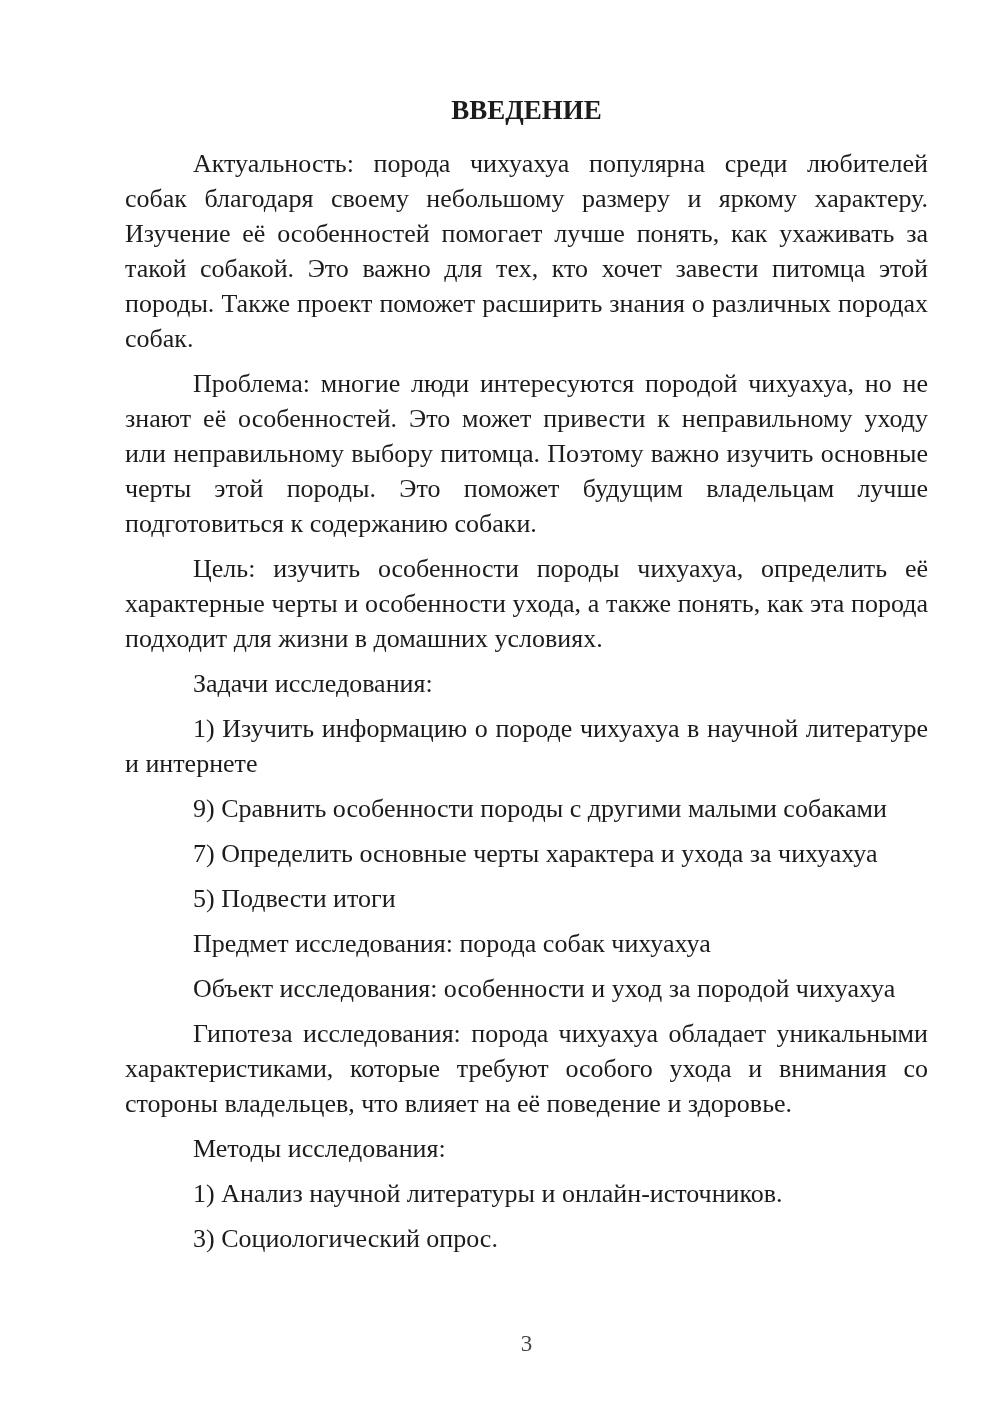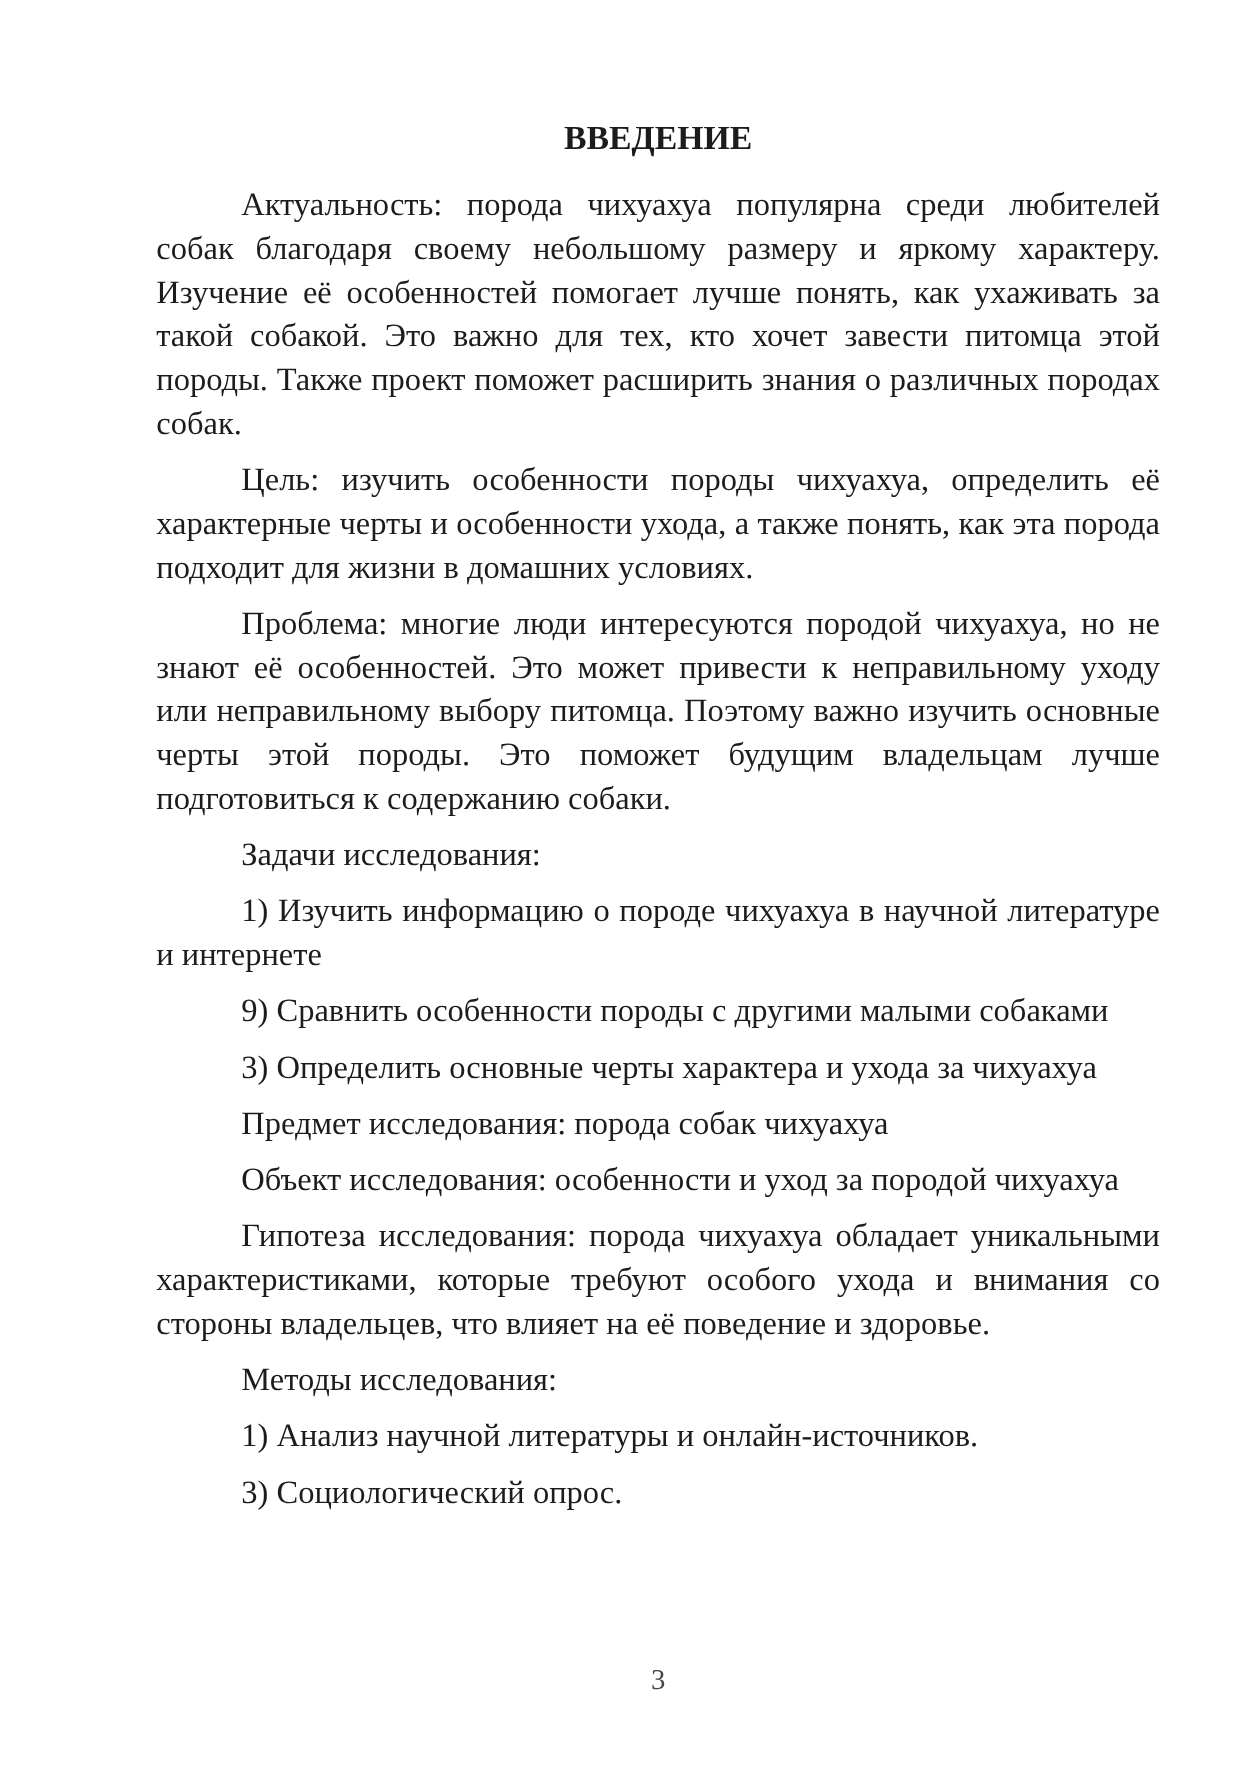--- a/index.html
+++ b/index.html
@@ -57,9 +57,9 @@
 
     <p class="para">Актуальность: порода чихуахуа популярна среди любителей собак благодаря своему небольшому размеру и яркому характеру. Изучение её особенностей помогает лучше понять, как ухаживать за такой собакой. Это важно для тех, кто хочет завести питомца этой породы. Также проект поможет расширить знания о различных породах собак.</p>
 
+    <p class="para">Проблема: многие люди интересуются породой чихуахуа, но не знают её особенностей. Это может привести к неправильному уходу или неправильному выбору питомца. Поэтому важно изучить основные черты этой породы. Это поможет будущим владельцам лучше подготовиться к содержанию собаки.</p>
+
     <p class="para">Цель: изучить особенности породы чихуахуа, определить её характерные черты и особенности ухода, а также понять, как эта порода подходит для жизни в домашних условиях.</p>
-
-    <p class="para">Проблема: многие люди интересуются породой чихуахуа, но не знают её особенностей. Это может привести к неправильному уходу или неправильному выбору питомца. Поэтому важно изучить основные черты этой породы. Это поможет будущим владельцам лучше подготовиться к содержанию собаки.</p>
 
     <p class="para">Задачи исследования:</p>
 

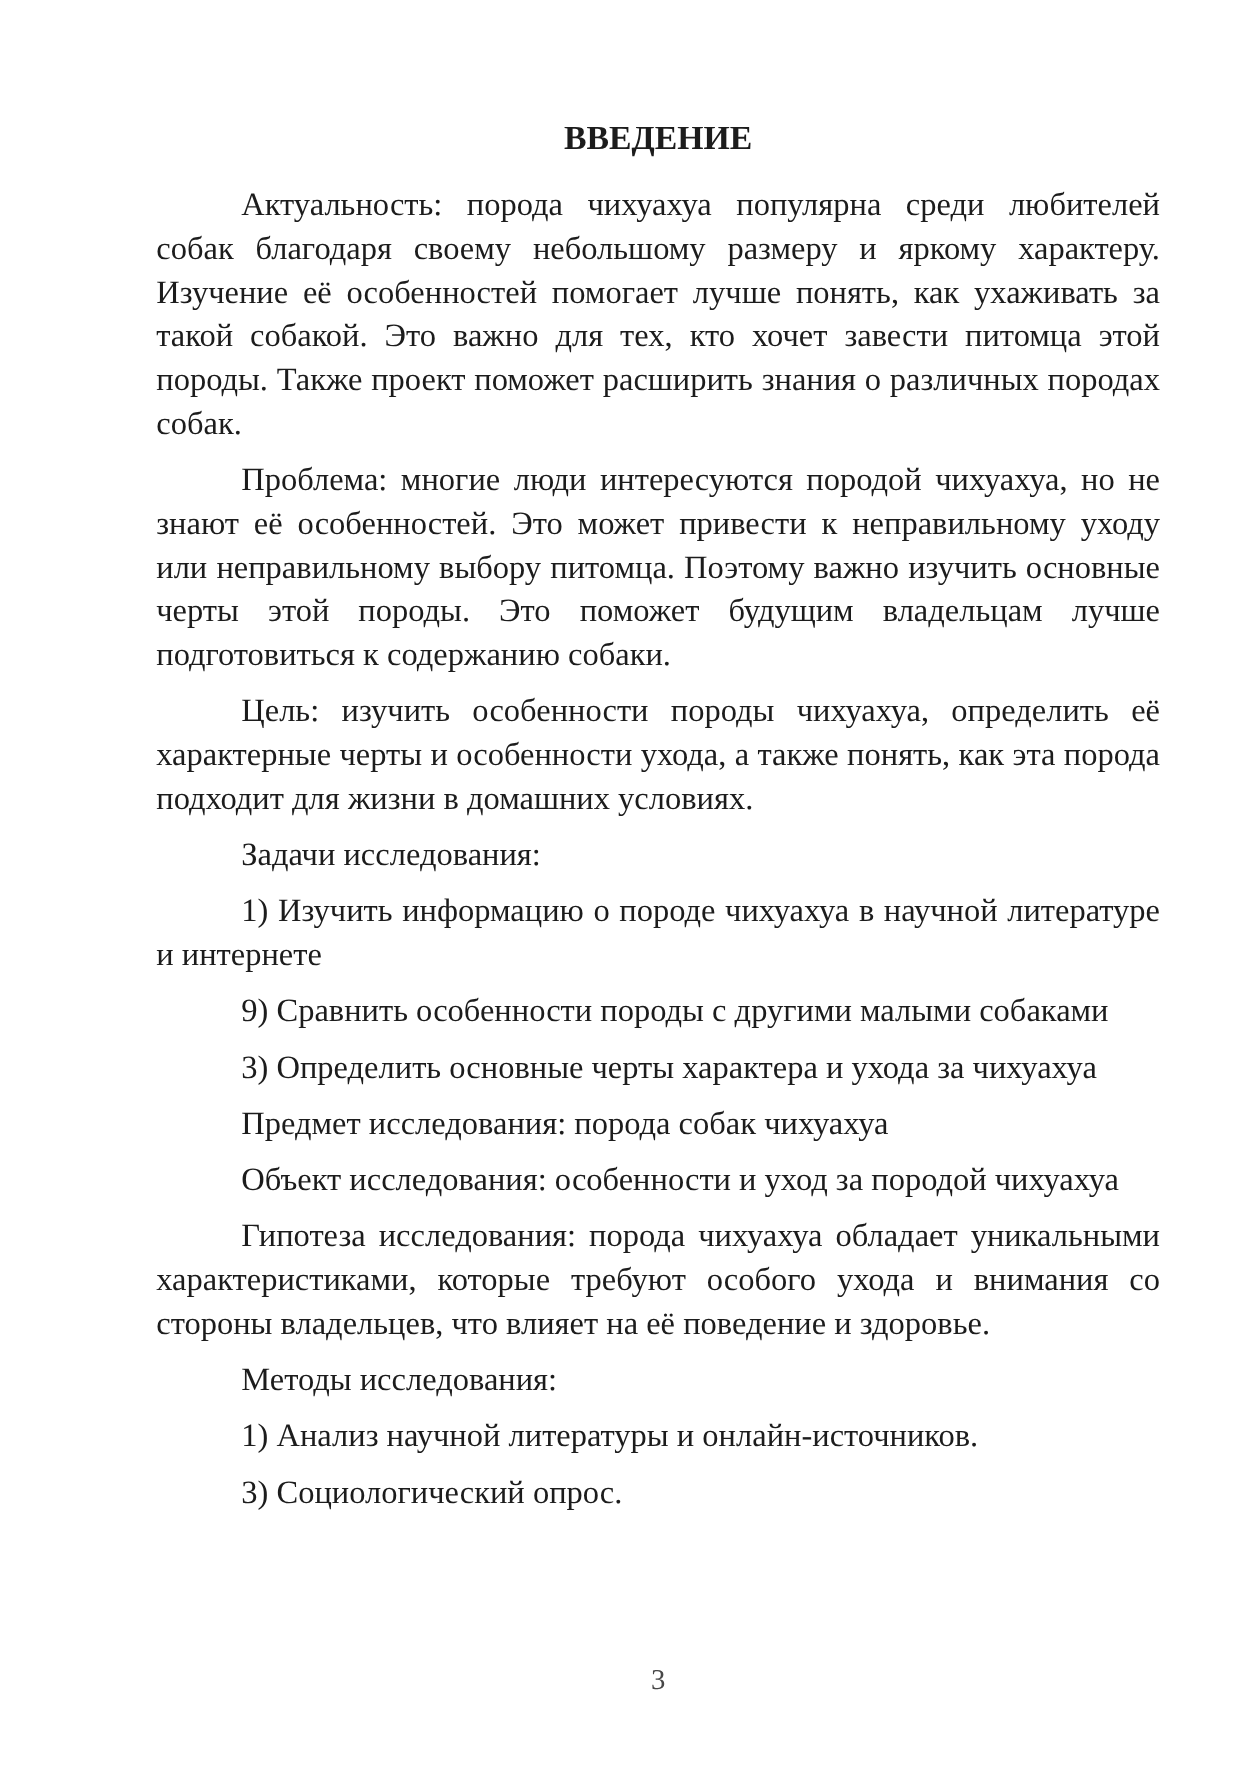--- a/index.html
+++ b/index.html
@@ -67,7 +67,7 @@
 
     <p class="para">9) Сравнить особенности породы с другими малыми собаками</p>
 
-    <p class="para">3) Определить основные черты характера и ухода за чихуахуа</p>
+    <p class="para">7) Определить основные черты характера и ухода за чихуахуа</p>
 
 
 

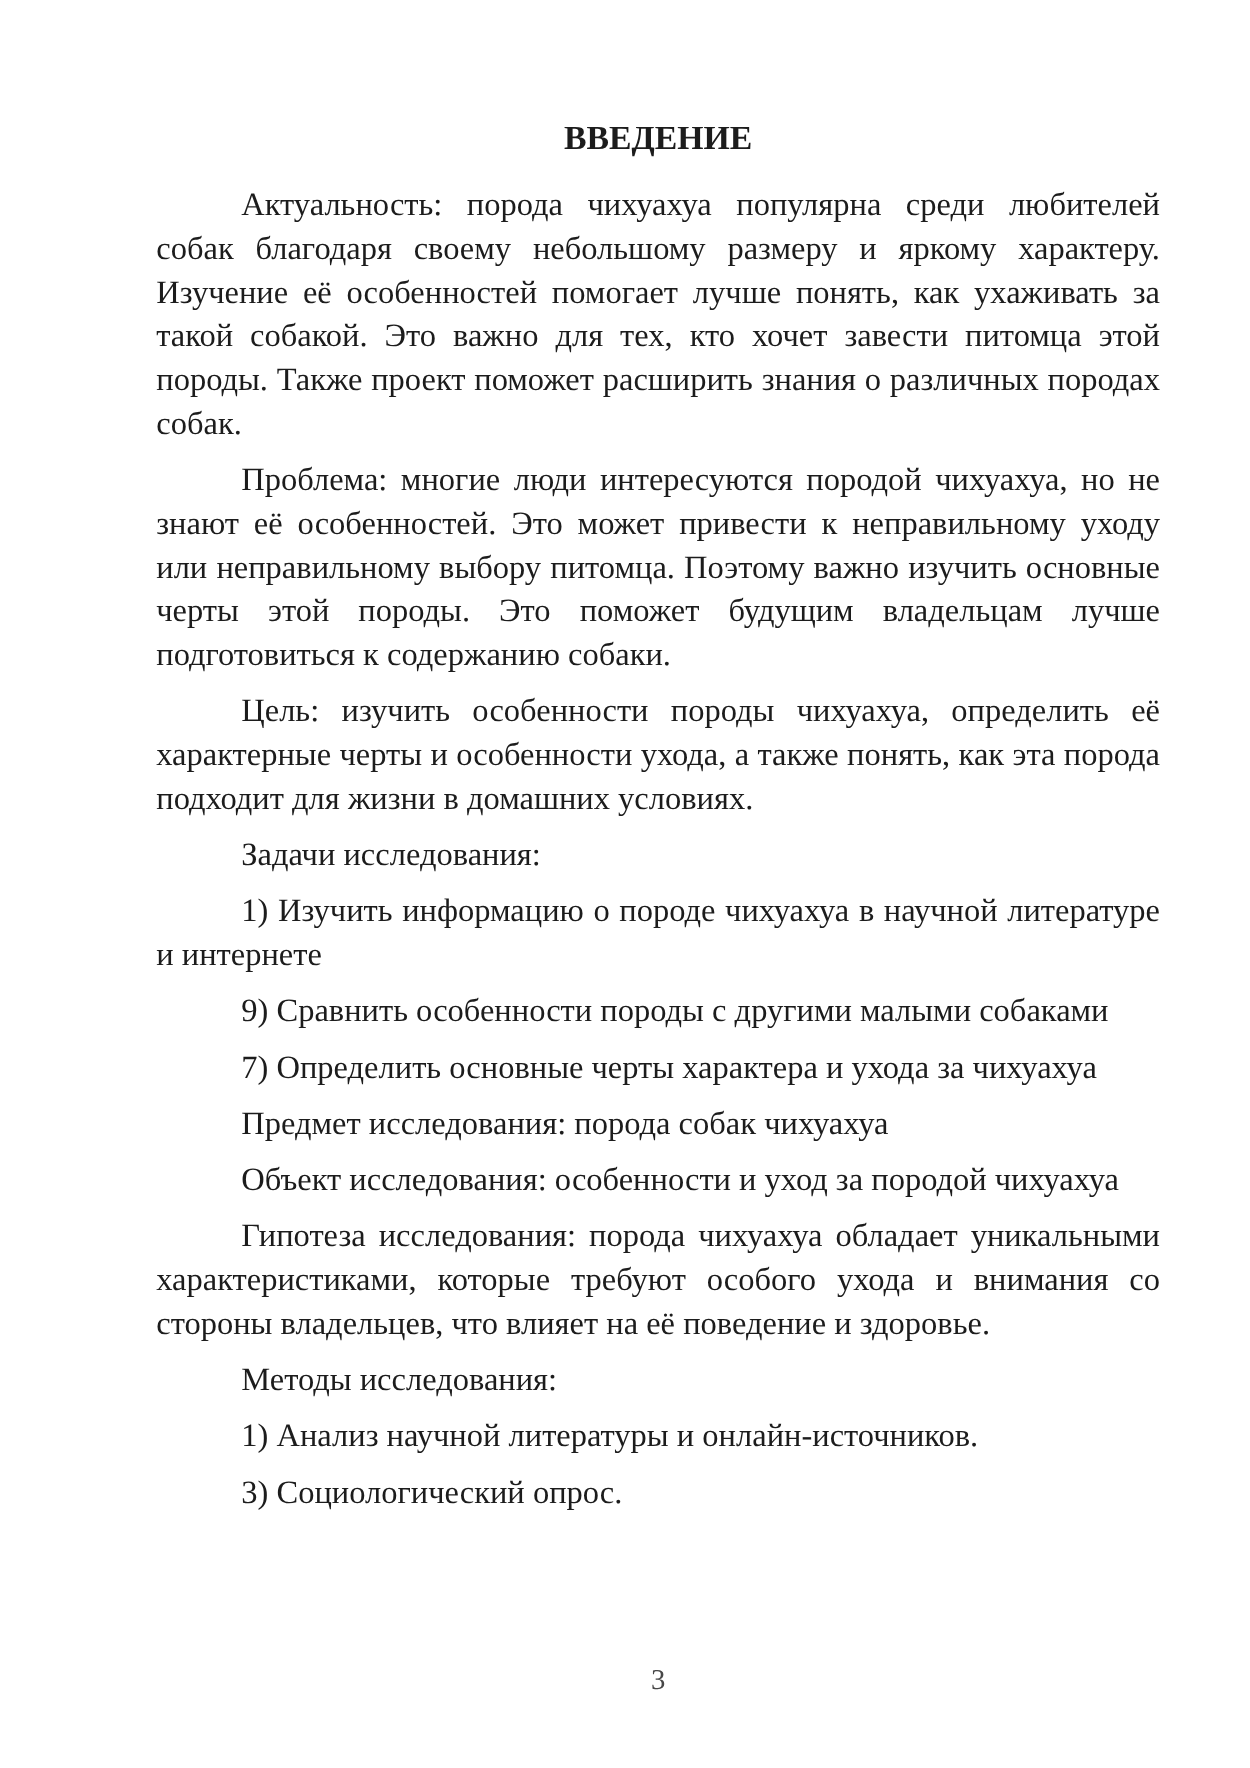--- a/index.html
+++ b/index.html
@@ -70,6 +70,7 @@
     <p class="para">7) Определить основные черты характера и ухода за чихуахуа</p>
 
 
+    <p class="para">5) Подвести итоги</p>
 
     <p class="para">Предмет исследования: порода собак чихуахуа</p>
 

